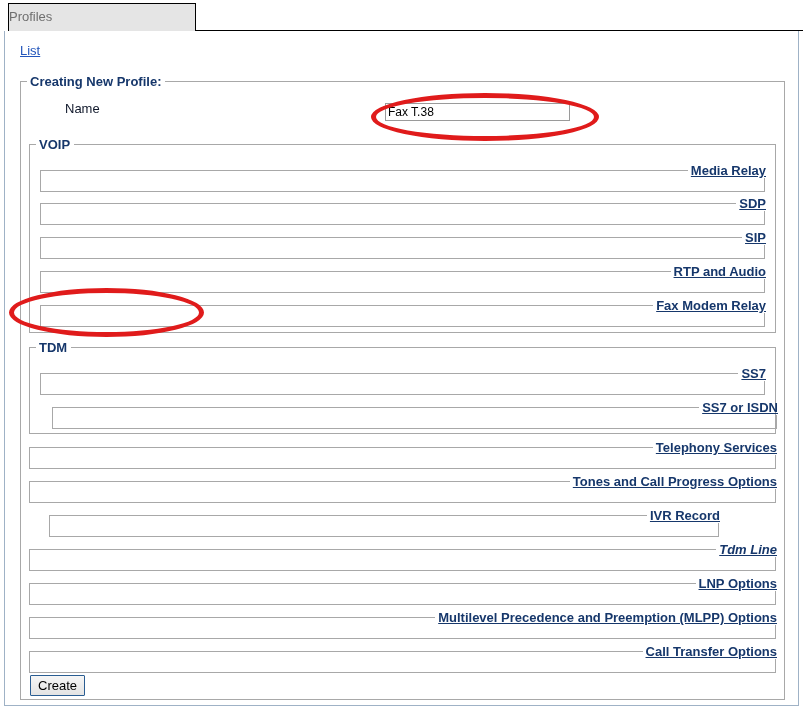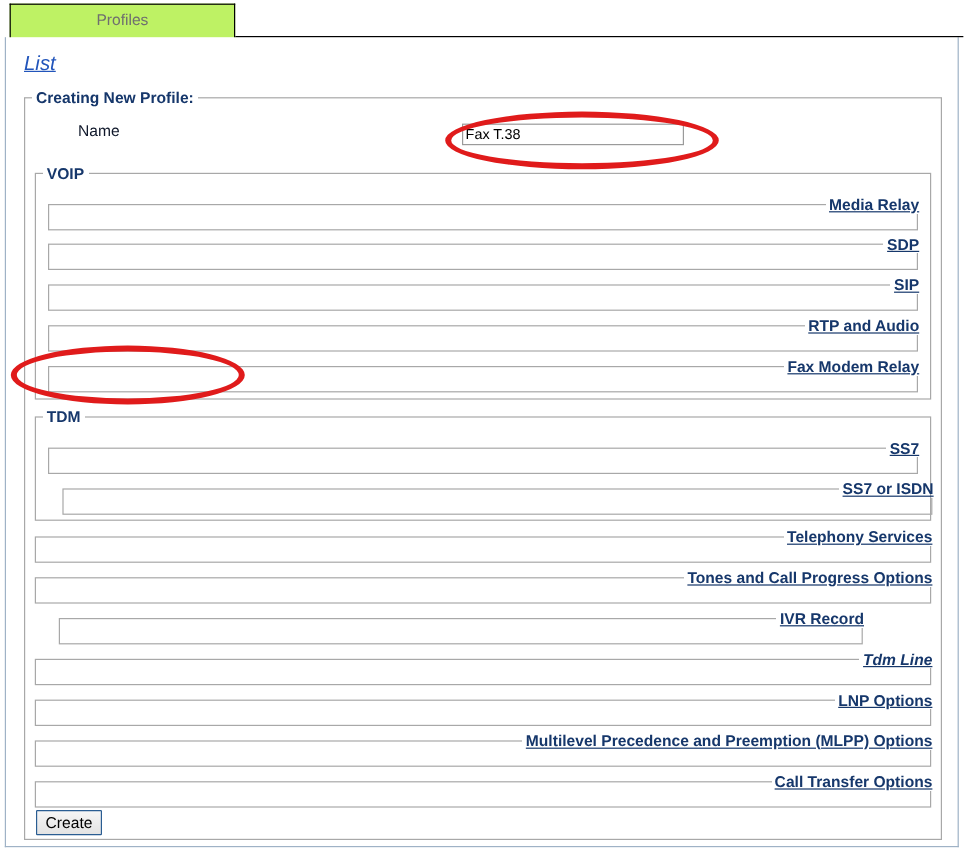--- a/index.html
+++ b/index.html
@@ -34,8 +34,7 @@
     box-sizing: border-box;
     border: 1px solid #000000;
     border-bottom: none;
-    background: #bef264;
-    text-align: center;
+    background: #e5e5e5;
     line-height: 26px;
     font-size: 13px;
     color: #6f6f6f;

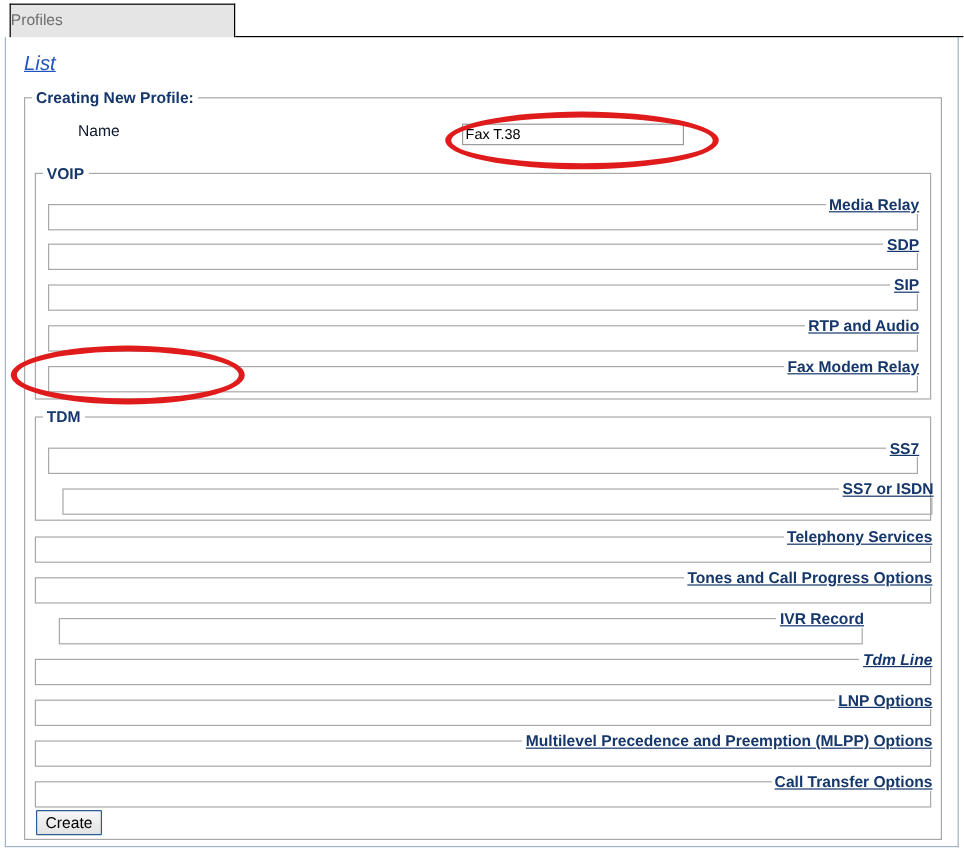--- a/index.html
+++ b/index.html
@@ -56,11 +56,10 @@
     position: absolute;
     left: 20px;
     top: 43px;
-    font-size: 17px;
+    font-size: 13px;
     color: #2255bb;
     text-decoration: underline;
     cursor: pointer;
-    font-style: italic;
   }
 
   

